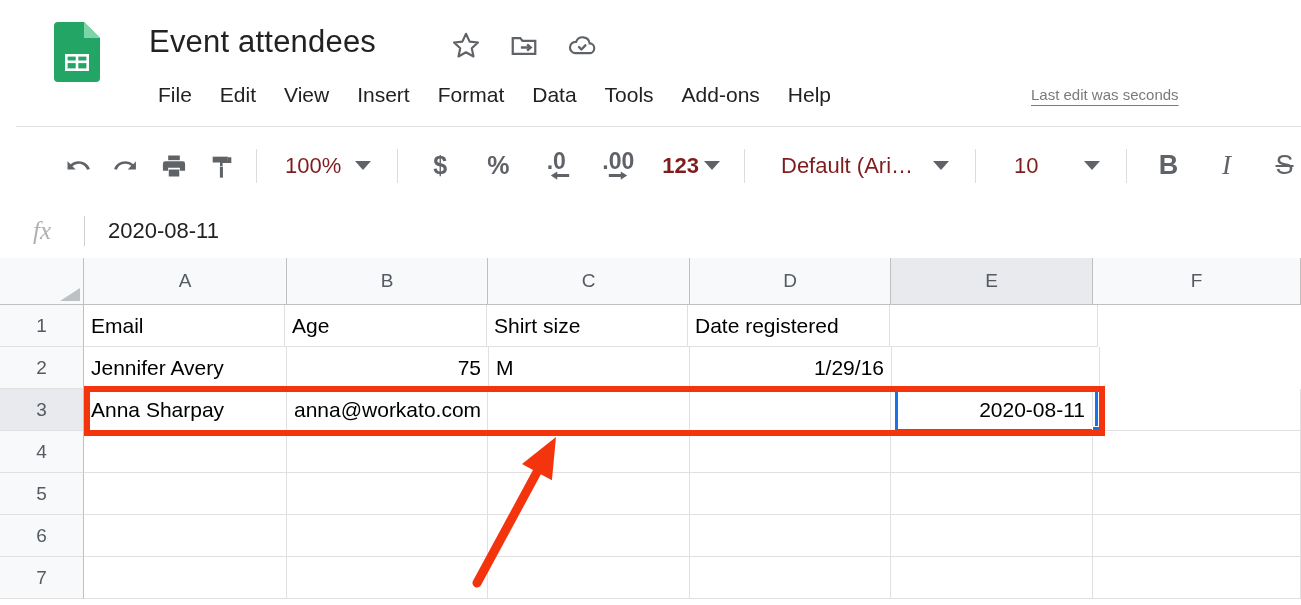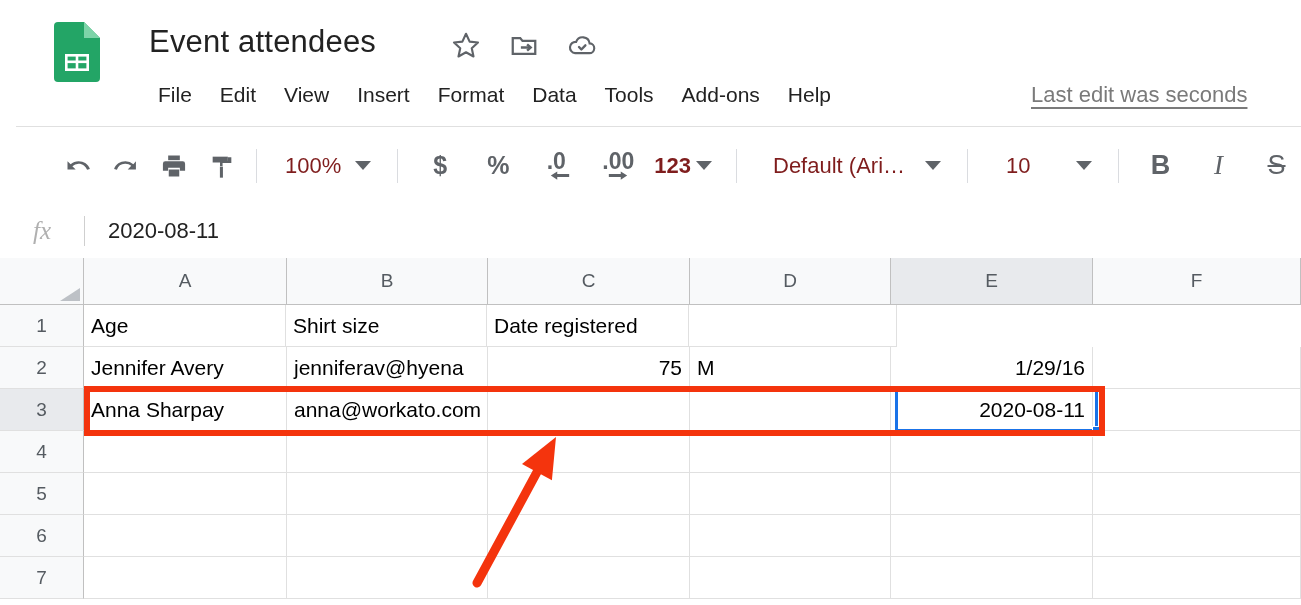--- a/index.html
+++ b/index.html
@@ -35,7 +35,7 @@
   }
   .last-edit {
     position:absolute; left:1015px; top:78px;
-    font-size:22px; color:#7a7a7a; line-height:34px;
+    font-size:15px; color:#7a7a7a; line-height:34px;
     text-decoration: underline; text-underline-offset: 5px;
     white-space:nowrap;
   }

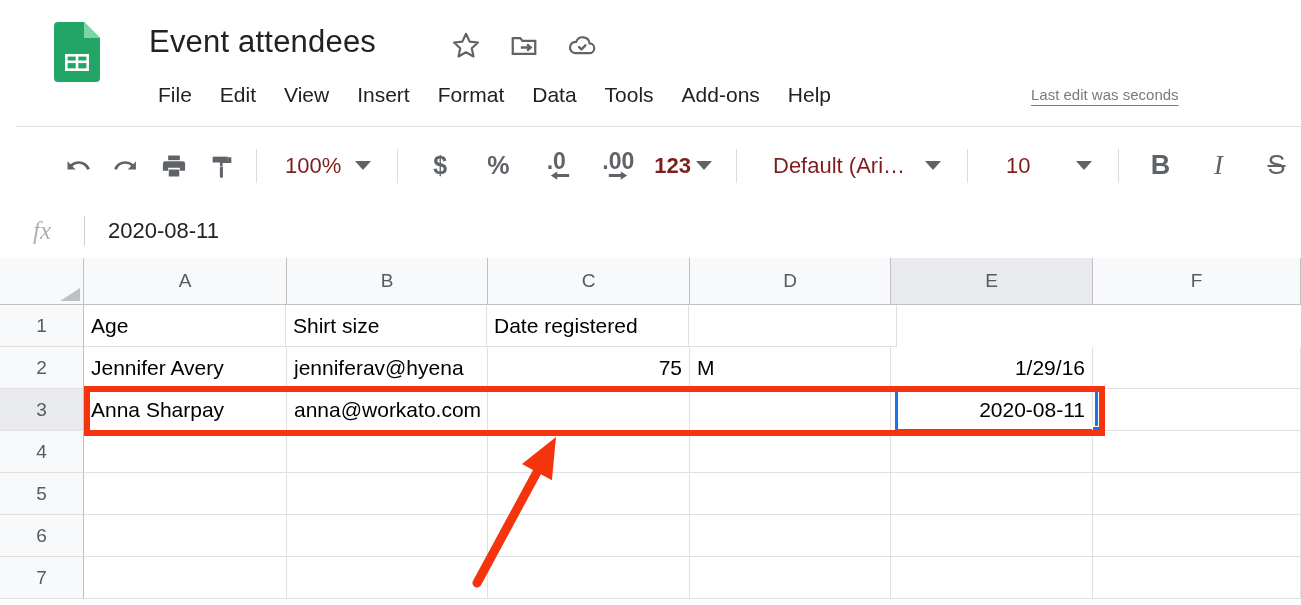--- a/index.html
+++ b/index.html
@@ -238,7 +238,7 @@
       </svg>
     </div>
 
-    <div class="tb-combo" style="margin-left:12px;justify-content:space-between;">
+    <div class="tb-combo" style="margin-left:20px;justify-content:space-between;">
       <span class="lbl" style="font-weight:600;">123</span>
       <span class="caret" style="margin-left:5px;"></span>
     </div>

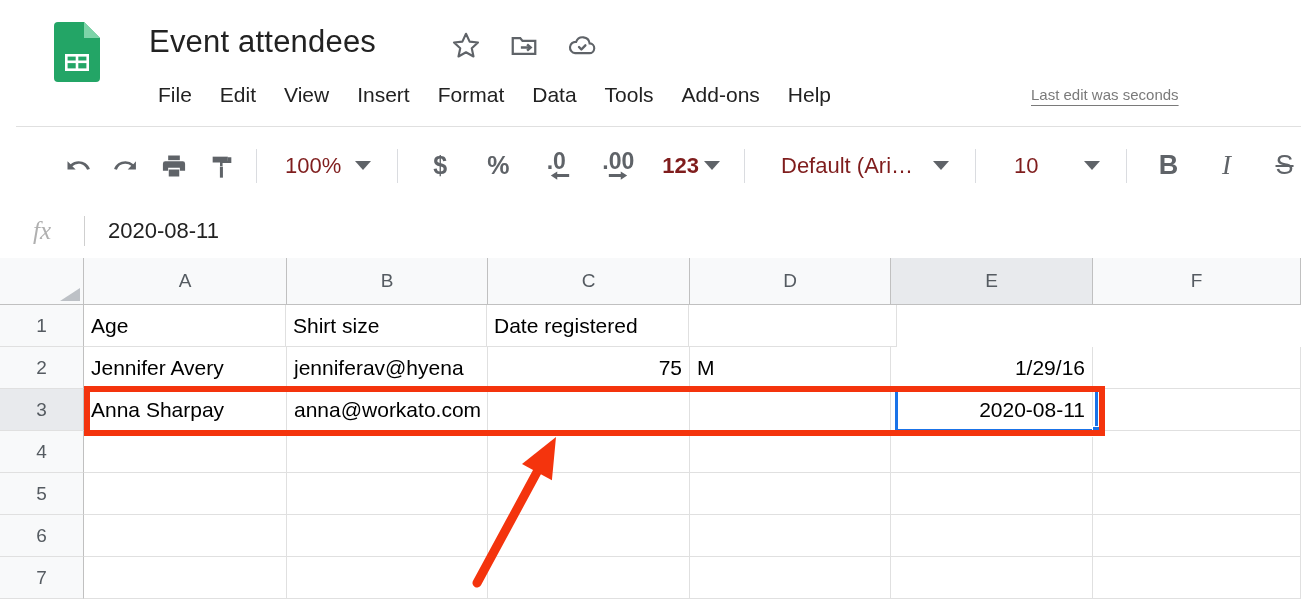--- a/index.html
+++ b/index.html
@@ -306,6 +306,9 @@
           <div class="rowhead">
             <span>1</span>
           </div>
+          <div class="cell" style="width: 201px;">
+            <span>Email</span>
+          </div>
           <div class="cell" style="width: 202px;">
             <span>Age</span>
           </div>

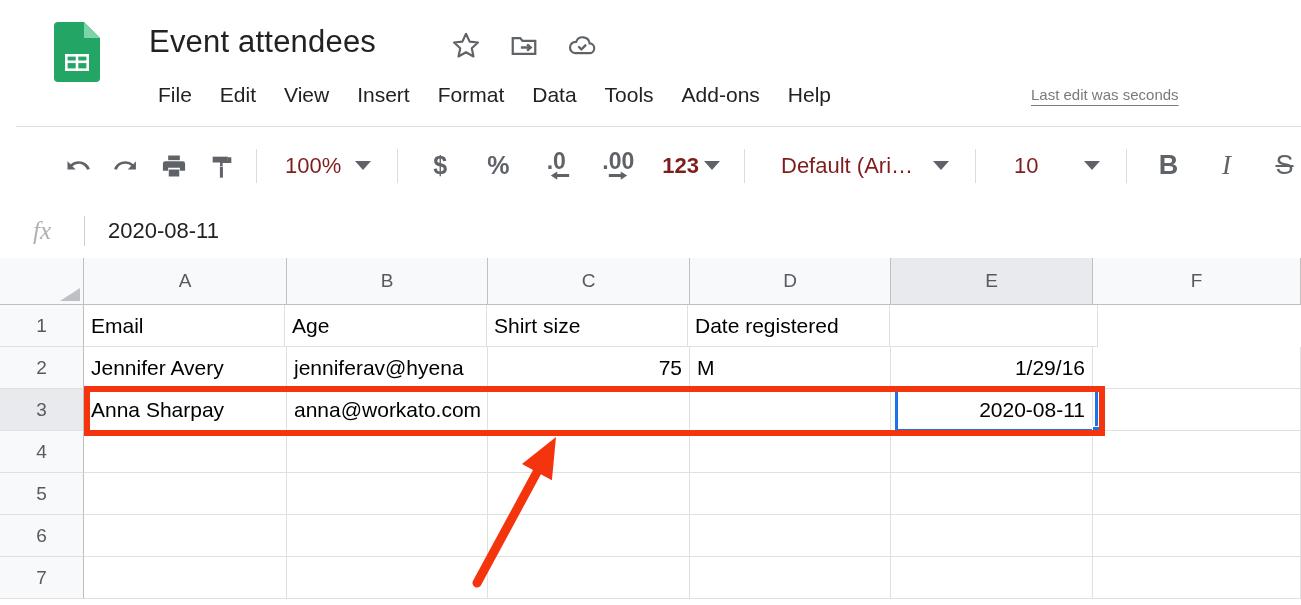--- a/index.html
+++ b/index.html
@@ -329,9 +329,6 @@
           <div class="cell" style="width: 203px;">
             <span>Jennifer Avery</span>
           </div>
-          <div class="cell" style="width: 201px;">
-            <span>jenniferav@hyena</span>
-          </div>
           <div class="cell right" style="width: 202px;">
             <span>75</span>
           </div>

